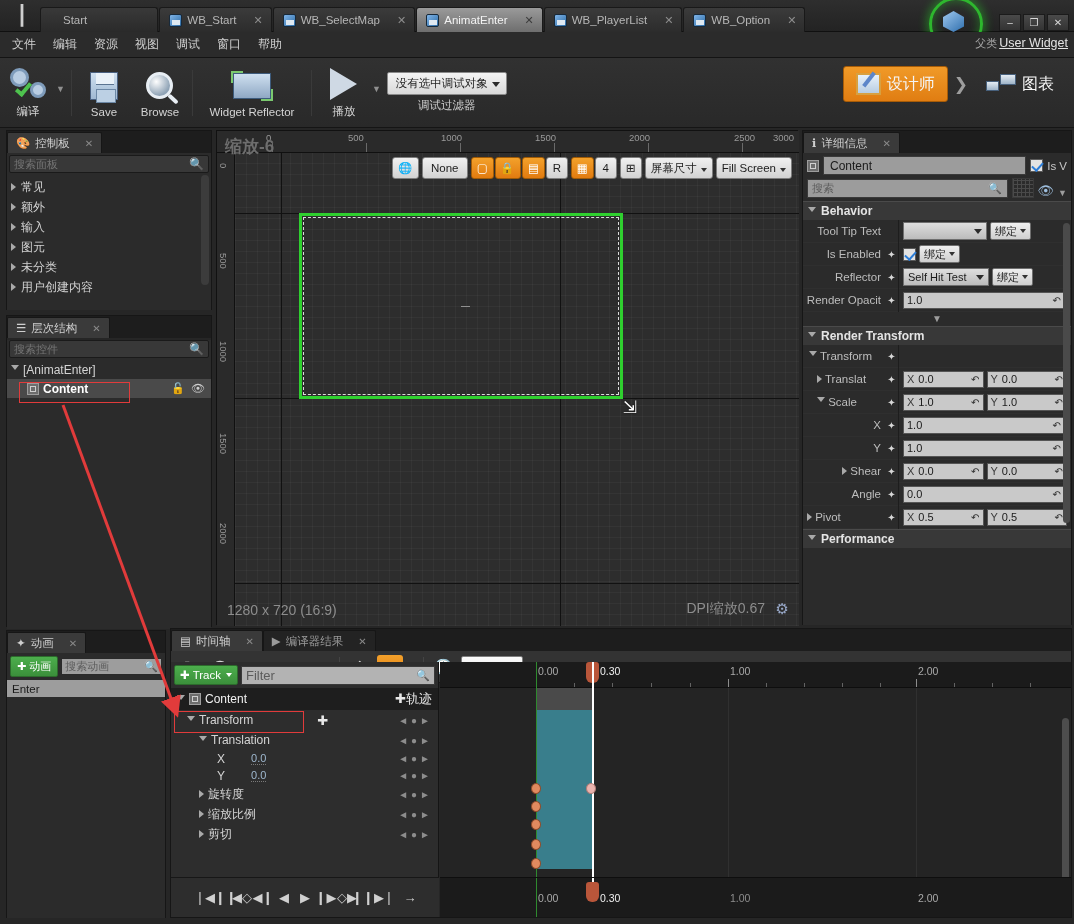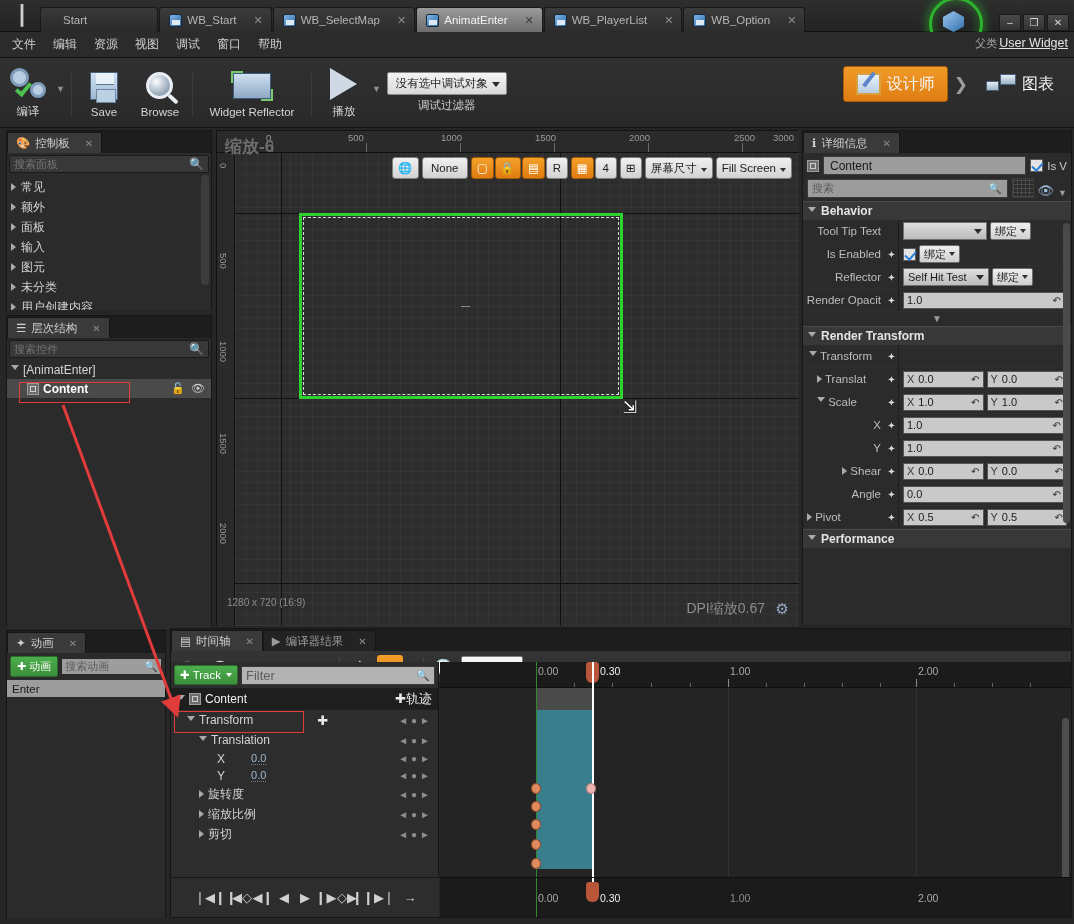--- a/index.html
+++ b/index.html
@@ -444,10 +444,6 @@
           </div>
         <div class="treerow">
             <span class="tri"></span>
-            <span>面板</span>
-          </div>
-        <div class="treerow">
-            <span class="tri"></span>
             <span>输入</span>
           </div>
         <div class="treerow">

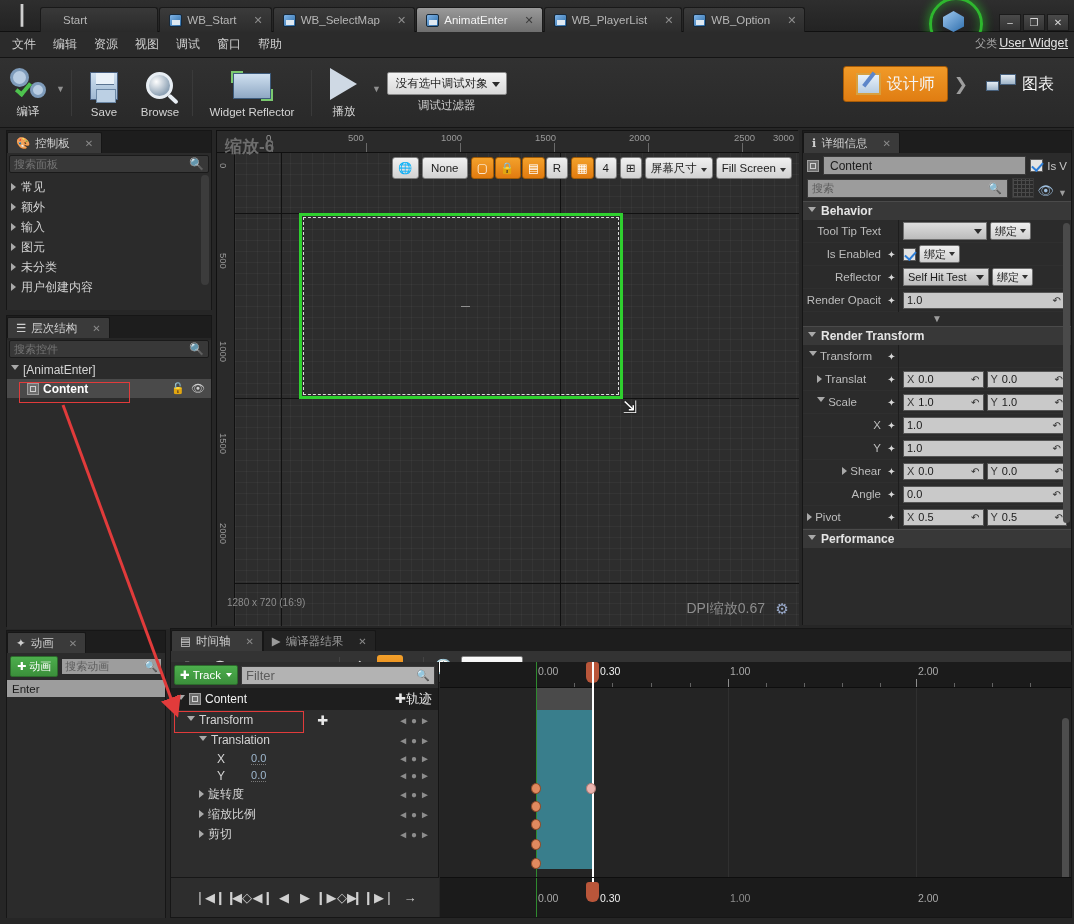--- a/index.html
+++ b/index.html
@@ -206,7 +206,7 @@
   .sel-center { position:absolute; left:50%; top:50%; width:9px;height:1px;background:#909090; }
   .resize-cursor { position:absolute; left:388px; top:244px; color:#fff; font-size:17px; transform:rotate(0deg); text-shadow:0 0 2px #000;}
   .zoom-lab { position:absolute; left:8px; top:4px; font-size:17px; color:#6d6d6d; font-weight:bold;}
-  .res-lab { position:absolute; left:10px; bottom:16px; font-size:10px; color:#8d8d8d; }
+  .res-lab { position:absolute; left:10px; bottom:6px; font-size:14px; color:#8d8d8d; }
   .dpi-lab { position:absolute; right:32px; bottom:6px; font-size:14px; color:#8d8d8d; }
   .dpi-gear { position:absolute; right:8px; bottom:6px; color:#98a8c8; font-size:15px; }
 

